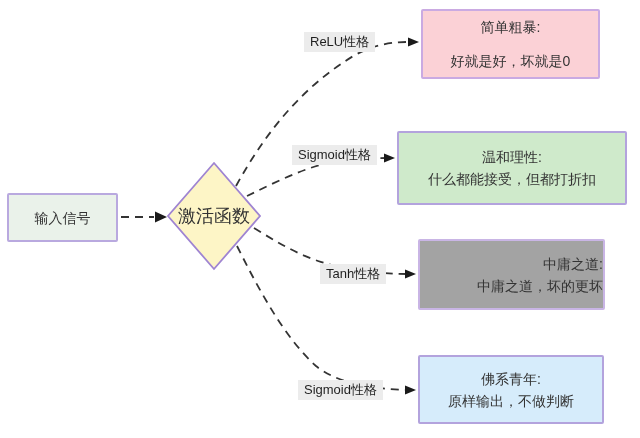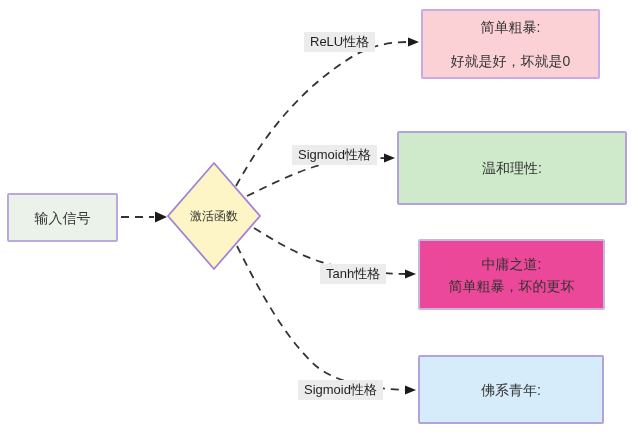--- a/index.html
+++ b/index.html
@@ -72,6 +72,7 @@
 
   <div class="node box-sigmoid" style="background-color: rgb(207, 234, 203); border-color: rgb(179, 163, 221);">
     <div class="title">温和理性:</div>
+    <div class="desc">什么都能接受，但都打折扣</div>
   </div>
 
   <div class="node box-tanh" style="background-color: #ec4899; border-color: rgb(201, 181, 229);">

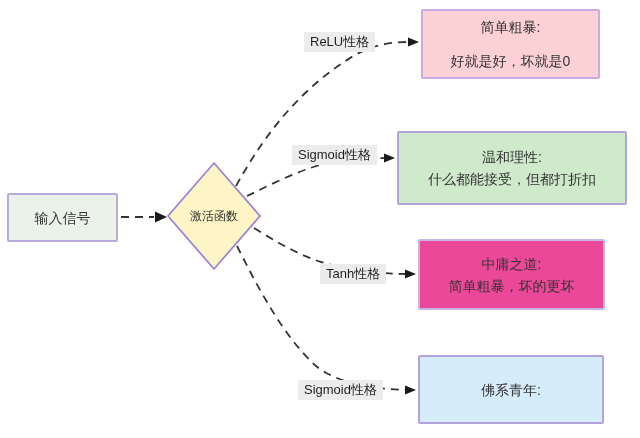--- a/index.html
+++ b/index.html
@@ -17,7 +17,7 @@
   .box-tanh{left:418px;top:239px;width:187px;height:71px;}
   .box-linear{left:418px;top:355px;width:186px;height:69px;text-align:right;}
   .diamond-text{position:absolute;left:168px;top:162px;width:92px;height:108px;
-        display:flex;align-items:center;justify-content:center;color:#333;font-size:12px;}
+        display:flex;align-items:center;justify-content:center;color:#333;font-size:18px;}
   .edge-label{position:absolute;background:#ececec;color:#1f1f1f;font-size:13px;
         padding:1px 6px;white-space:nowrap;}
   .lbl-relu{left:304px;top:32px;}

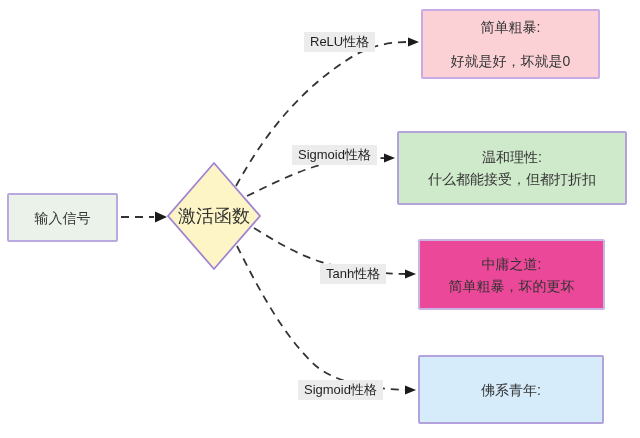--- a/index.html
+++ b/index.html
@@ -75,7 +75,7 @@
     <div class="desc">什么都能接受，但都打折扣</div>
   </div>
 
-  <div class="node box-tanh" style="background-color: #ec4899; border-color: rgb(201, 181, 229);">
+  <div class="node box-tanh" style="background-color: #a3a3a3; border-color: rgb(201, 181, 229); align-items: flex-end;">
     <div class="title">中庸之道:</div>
     <div class="desc">简单粗暴，坏的更坏</div>
   </div>

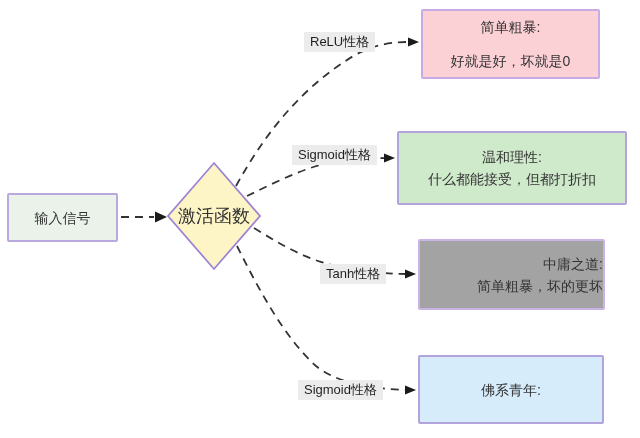--- a/index.html
+++ b/index.html
@@ -77,7 +77,7 @@
 
   <div class="node box-tanh" style="background-color: #a3a3a3; border-color: rgb(201, 181, 229); align-items: flex-end;">
     <div class="title">中庸之道:</div>
-    <div class="desc">简单粗暴，坏的更坏</div>
+    <div class="desc">中庸之道，坏的更坏</div>
   </div>
 
   <div class="node box-linear" style="background-color: rgb(214, 236, 251); border-color: rgb(179, 163, 221);">

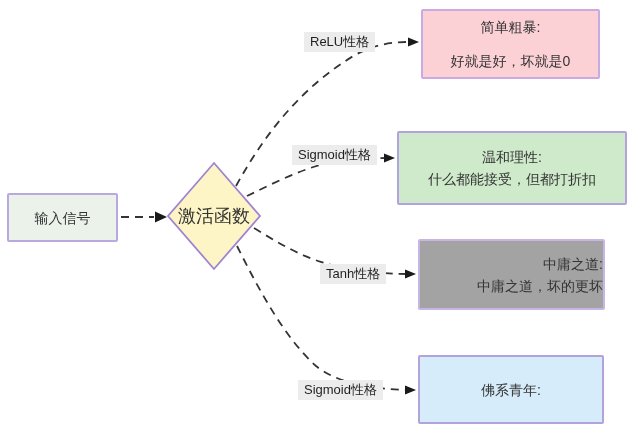--- a/index.html
+++ b/index.html
@@ -82,6 +82,7 @@
 
   <div class="node box-linear" style="background-color: rgb(214, 236, 251); border-color: rgb(179, 163, 221);">
     <div class="title">佛系青年:</div>
+    <div class="desc">原样输出，不做判断</div>
   </div>
 
 </div>

